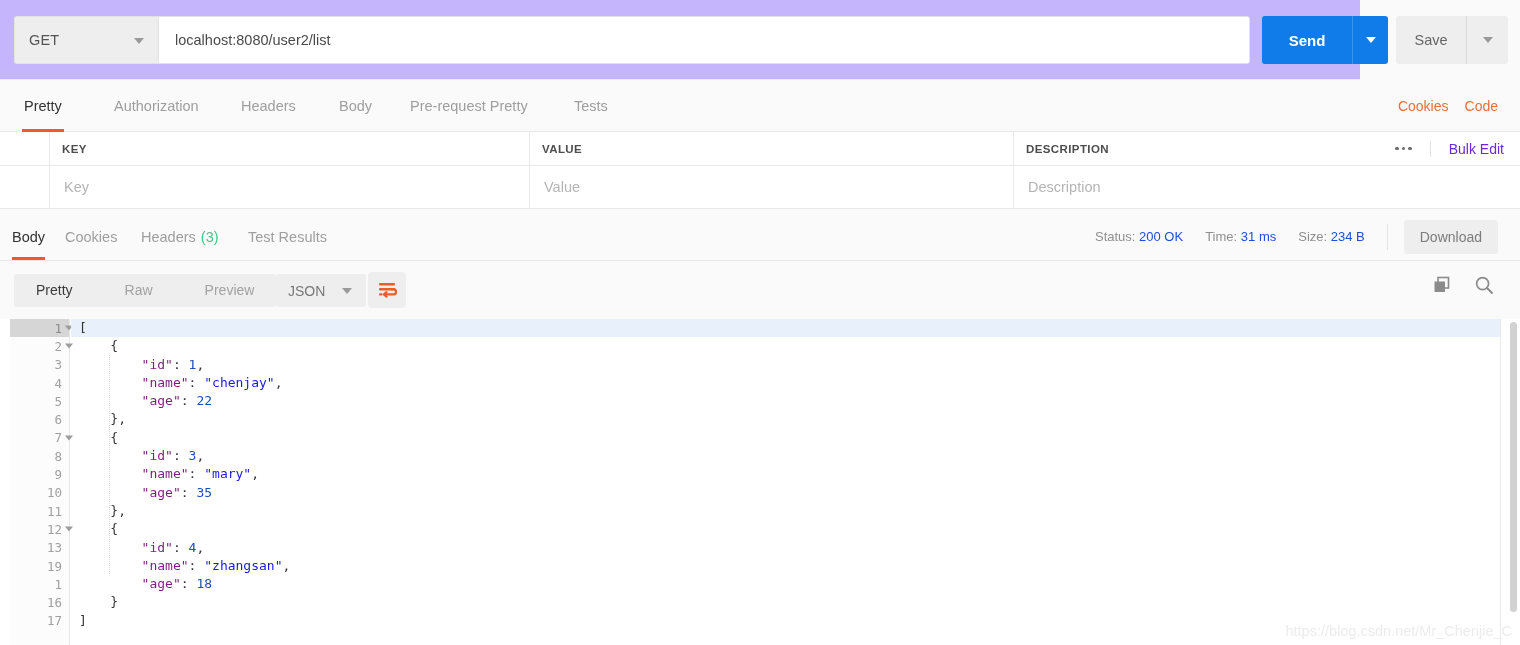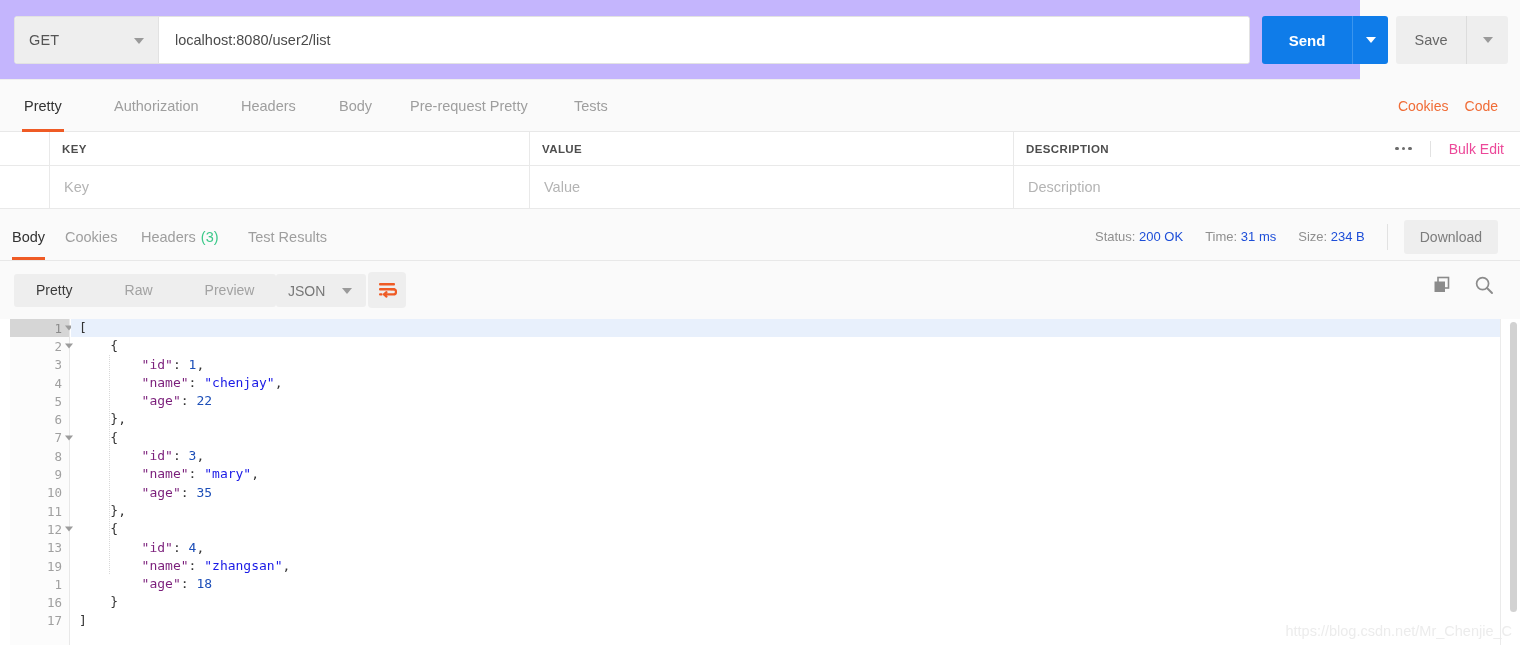--- a/index.html
+++ b/index.html
@@ -176,7 +176,7 @@
   }
   .dots i { width: 3.5px; height: 3.5px; border-radius: 50%; background: #6b6b6b; display: block; }
   .bulk-edit {
-    padding-left: 18px; font-size: 14px; color: #ec4899; cursor: pointer; text-align: center;
+    padding-left: 18px; font-size: 14px; color: #6d28d9; cursor: pointer; text-align: center;
   }
 
   

